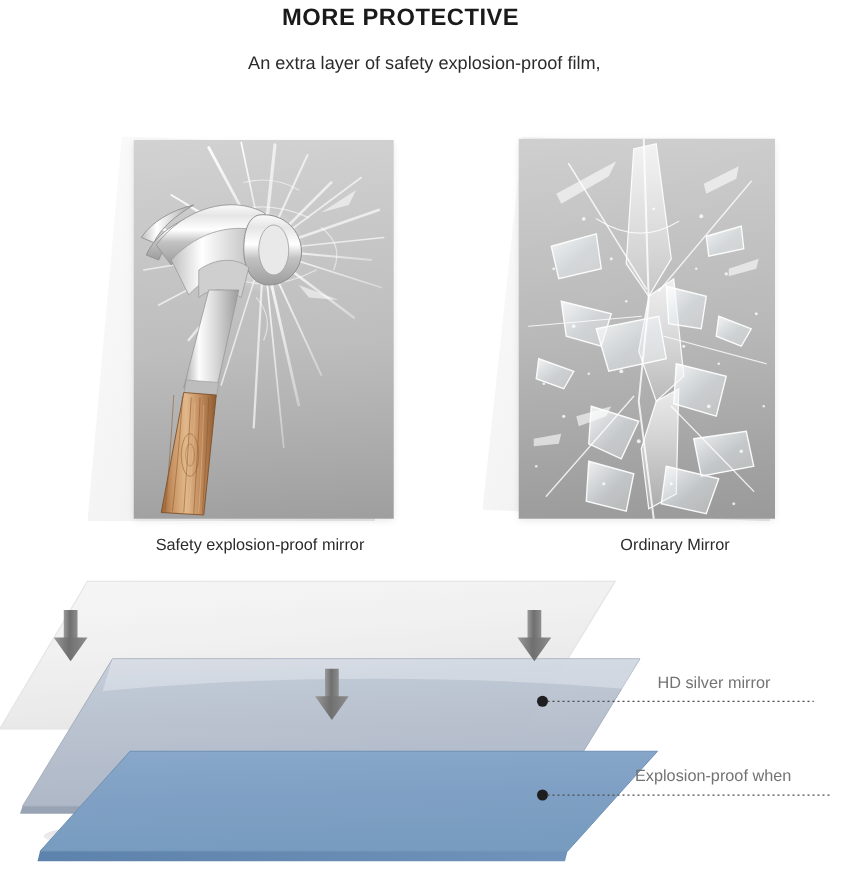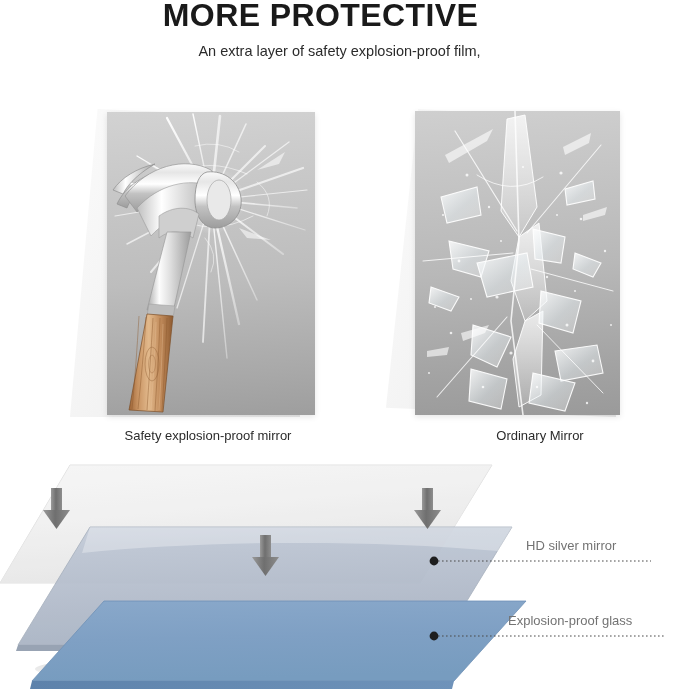--- a/index.html
+++ b/index.html
@@ -17,7 +17,7 @@
   .title{
     position:absolute;left:0;top:0;width:641px;
     text-align:center;
-    font-size:32px;font-weight:bold;letter-spacing:.4px;
+    font-size:19px;font-weight:bold;letter-spacing:.4px;
     color:#1a1a1a;line-height:30px;
   }
   .subtitle{

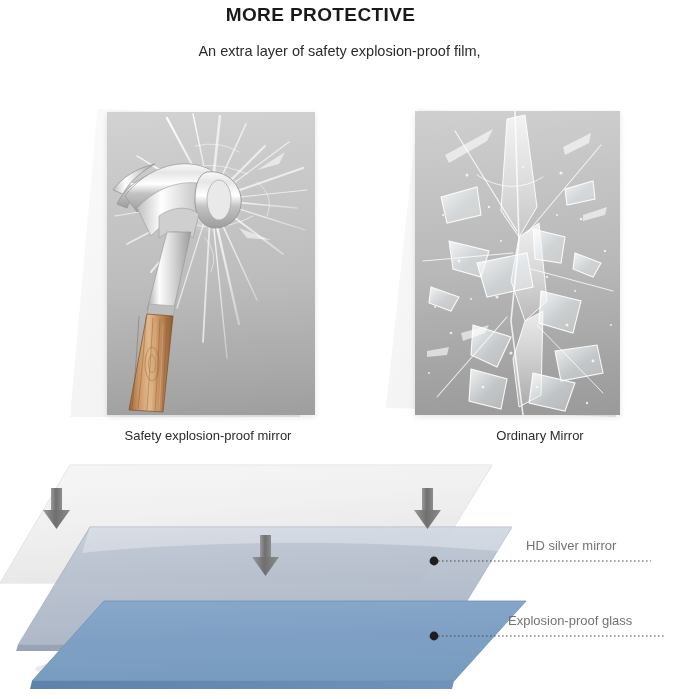--- a/index.html
+++ b/index.html
@@ -370,7 +370,7 @@
   </div>
 
   <div class="lbl lbl-hd">HD silver mirror</div>
-  <div class="lbl lbl-film">Explosion-proof glass</div>
+  <div class="lbl lbl-film">Explosion-proof when</div>
 
 </div>
 

